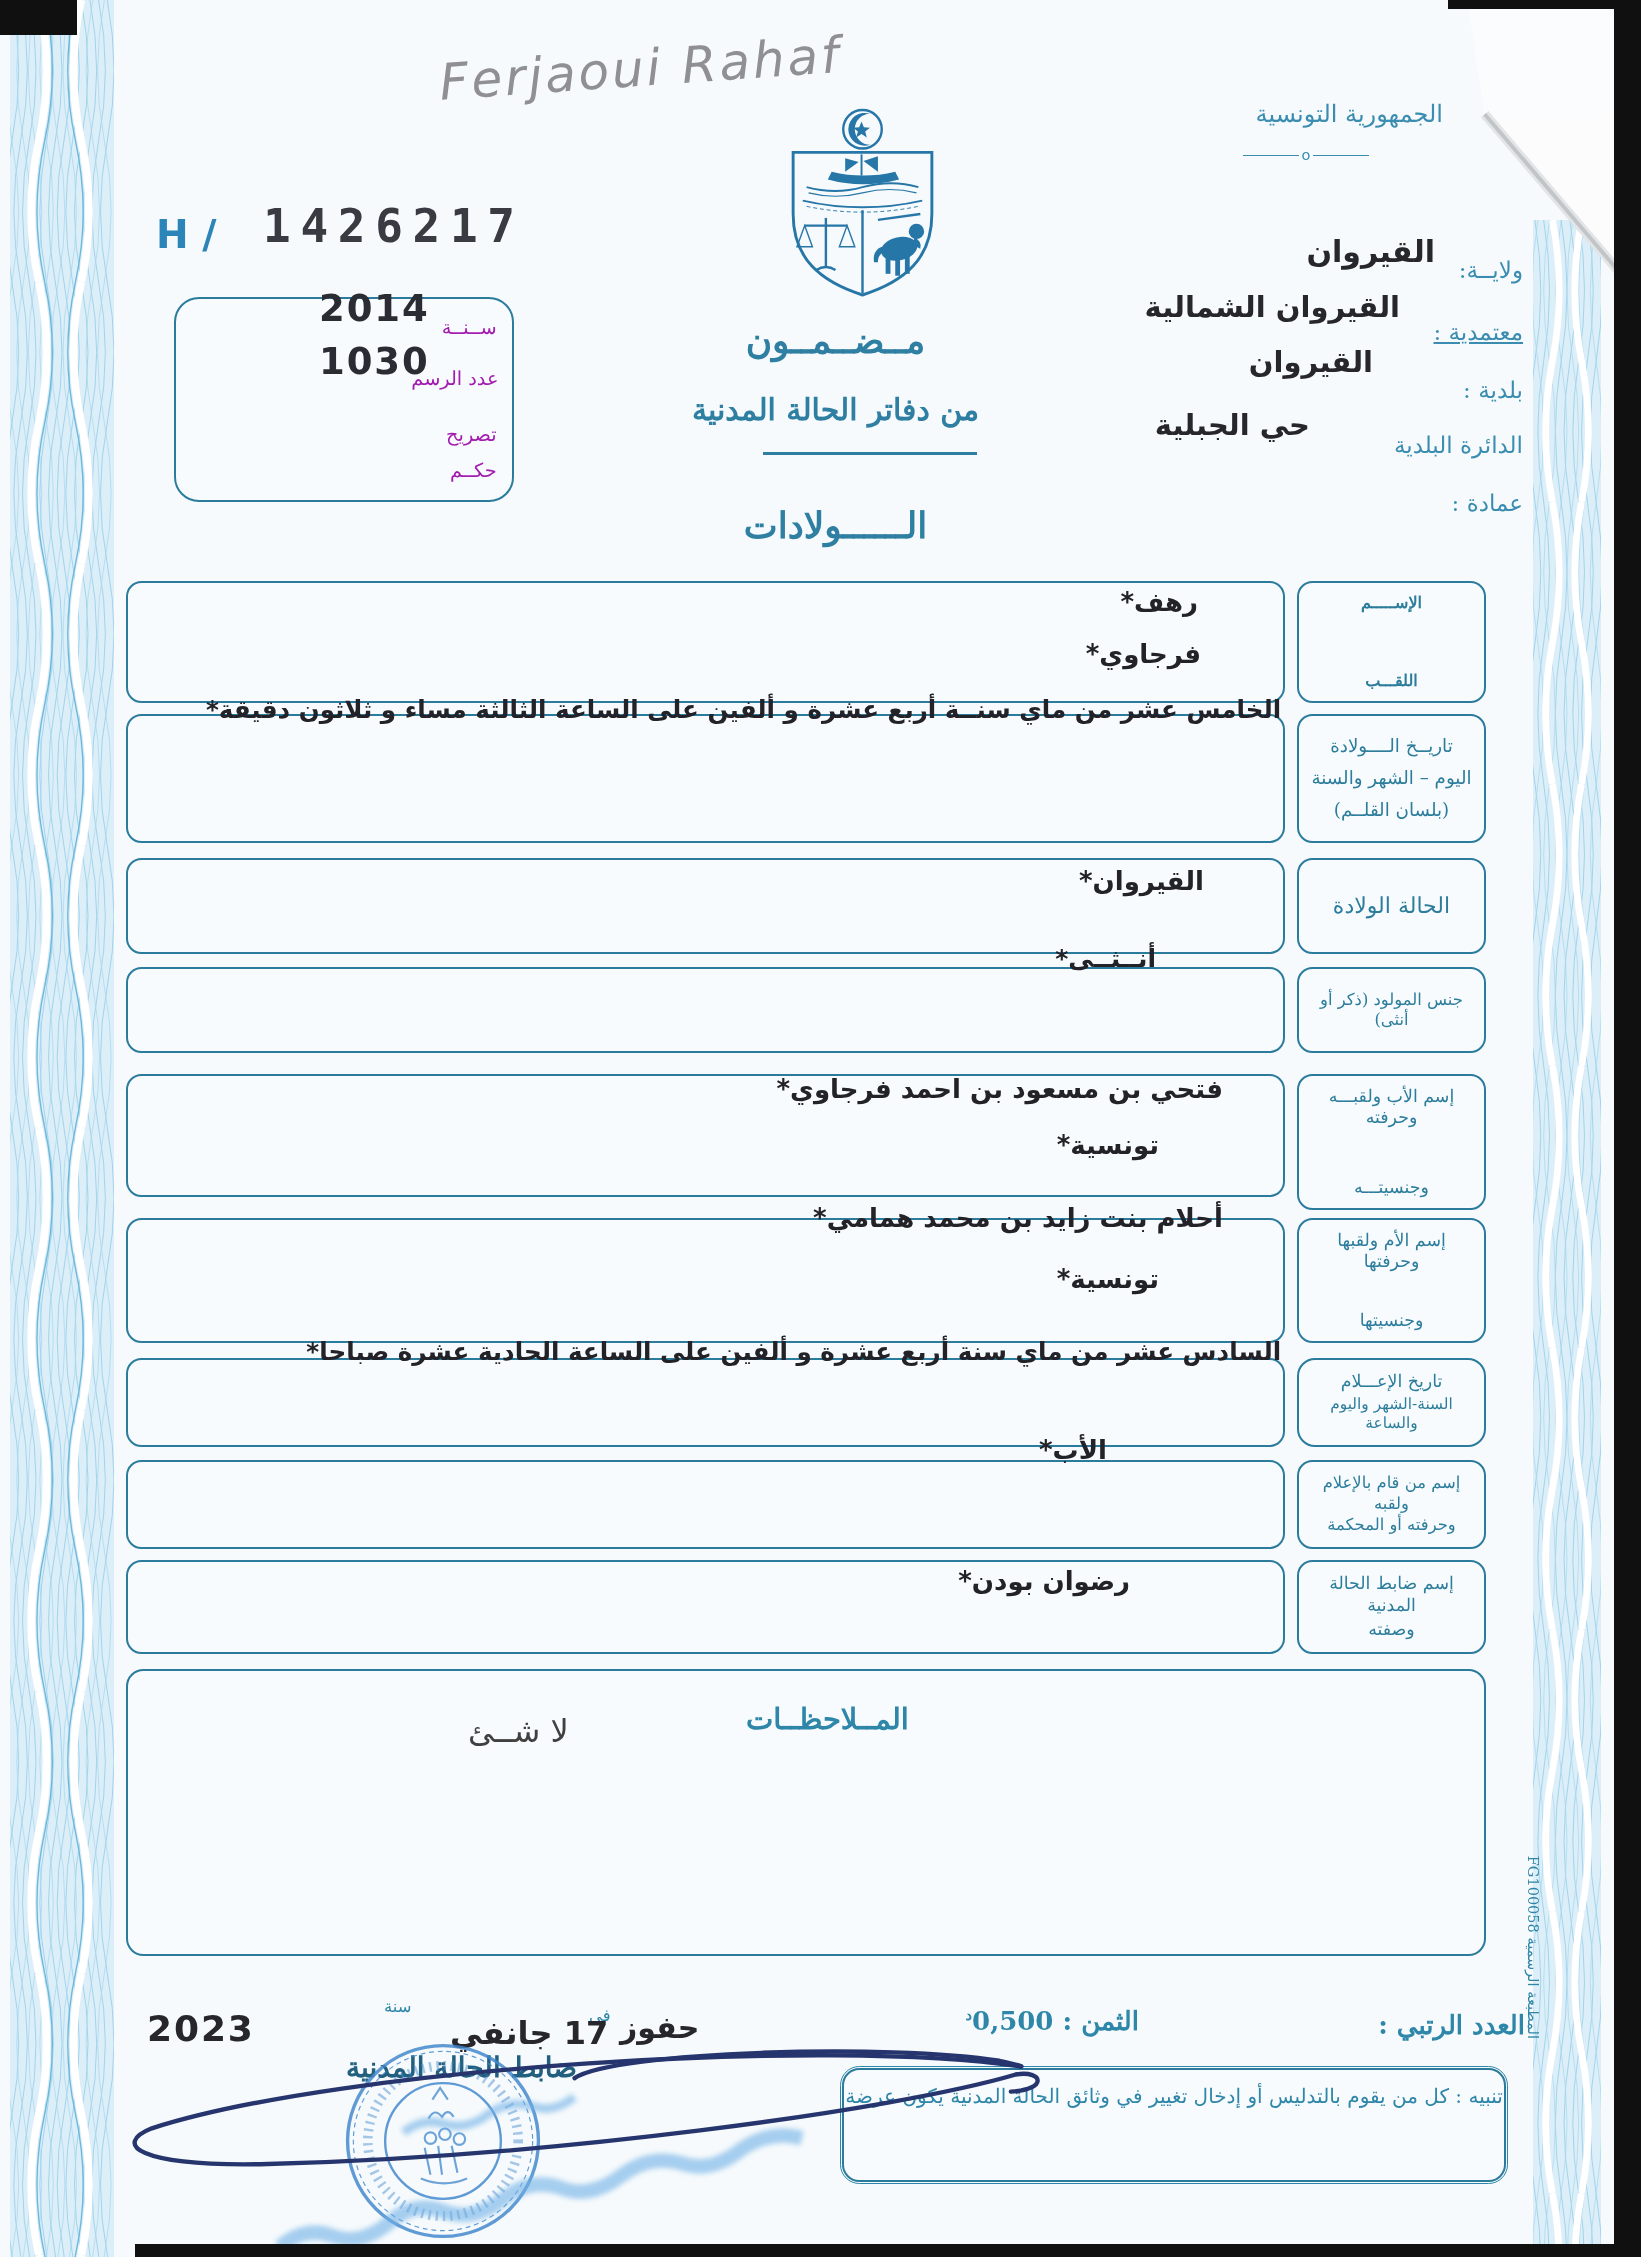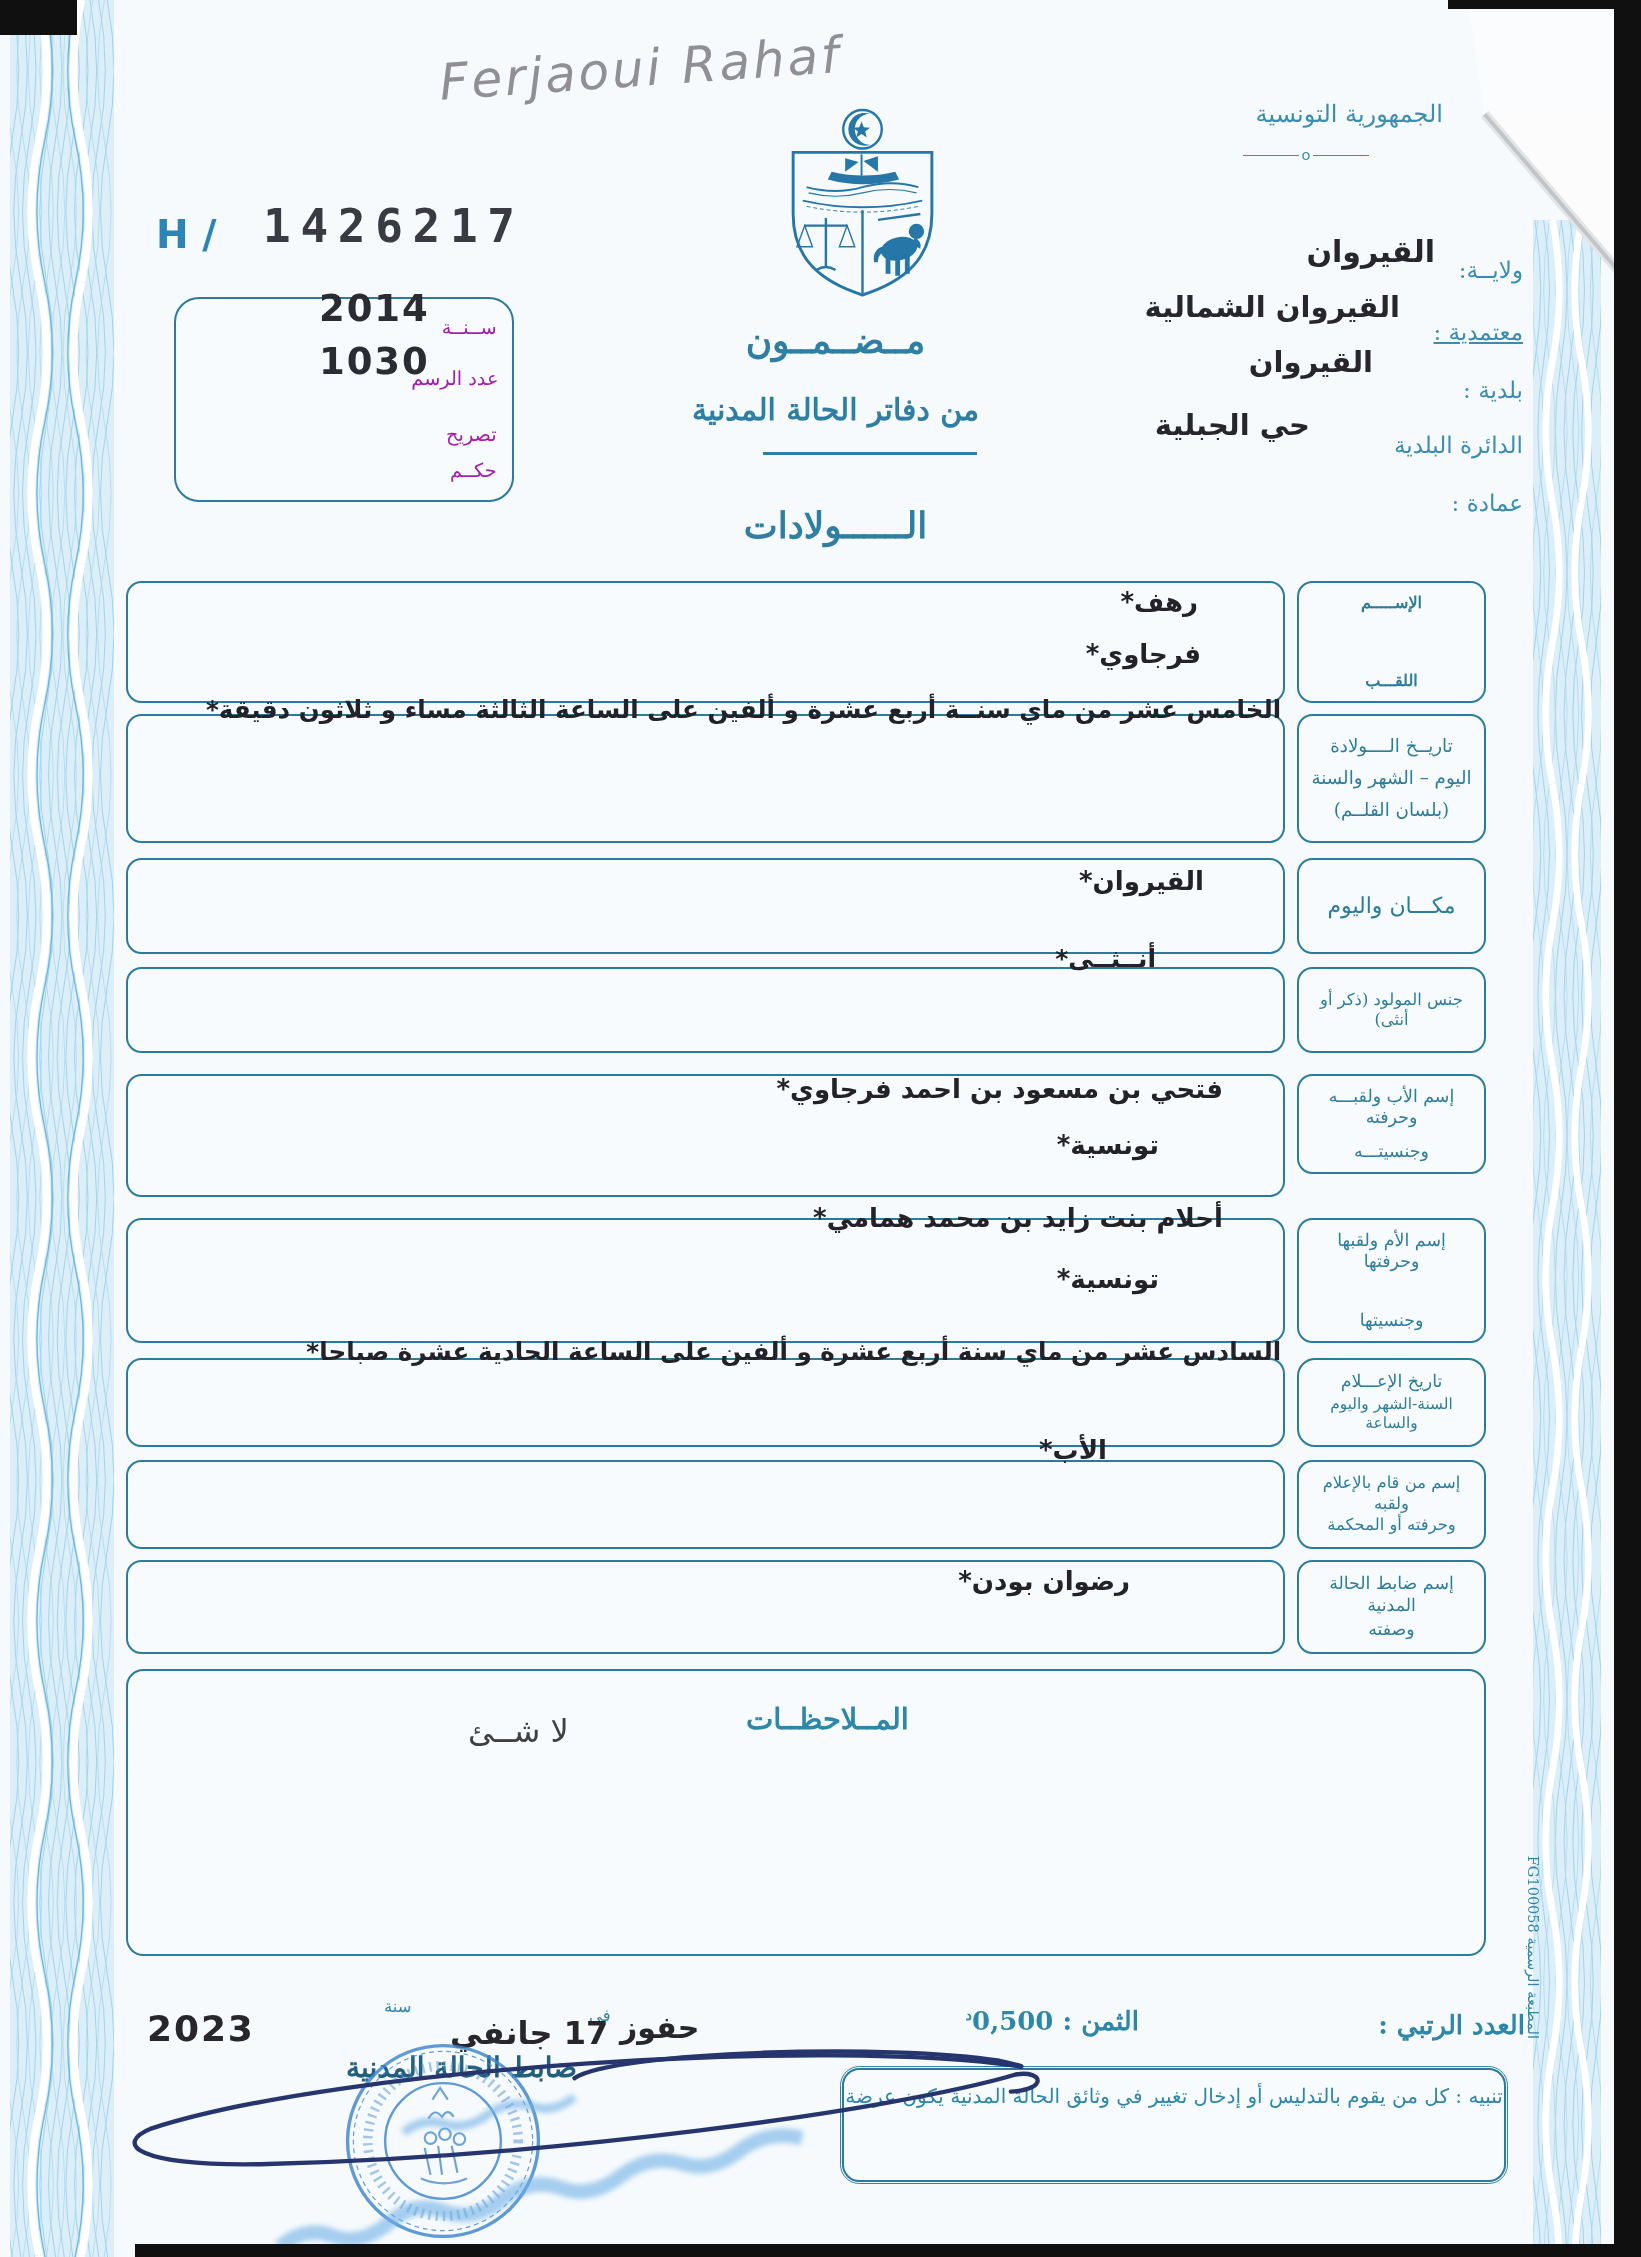--- a/index.html
+++ b/index.html
@@ -212,7 +212,7 @@
   <div class="val" style="right:79px;top:5.8px;">القيروان*</div>
 </div>
 <div class="lbox c" style="top:858px;height:96px;font-size:22px;">
-  <div>مكـــان واليوم</div>
+  <div>الحالة الولادة</div>
 </div>
 
 <div class="vbox" style="top:967px;height:86px;text-align:right;">

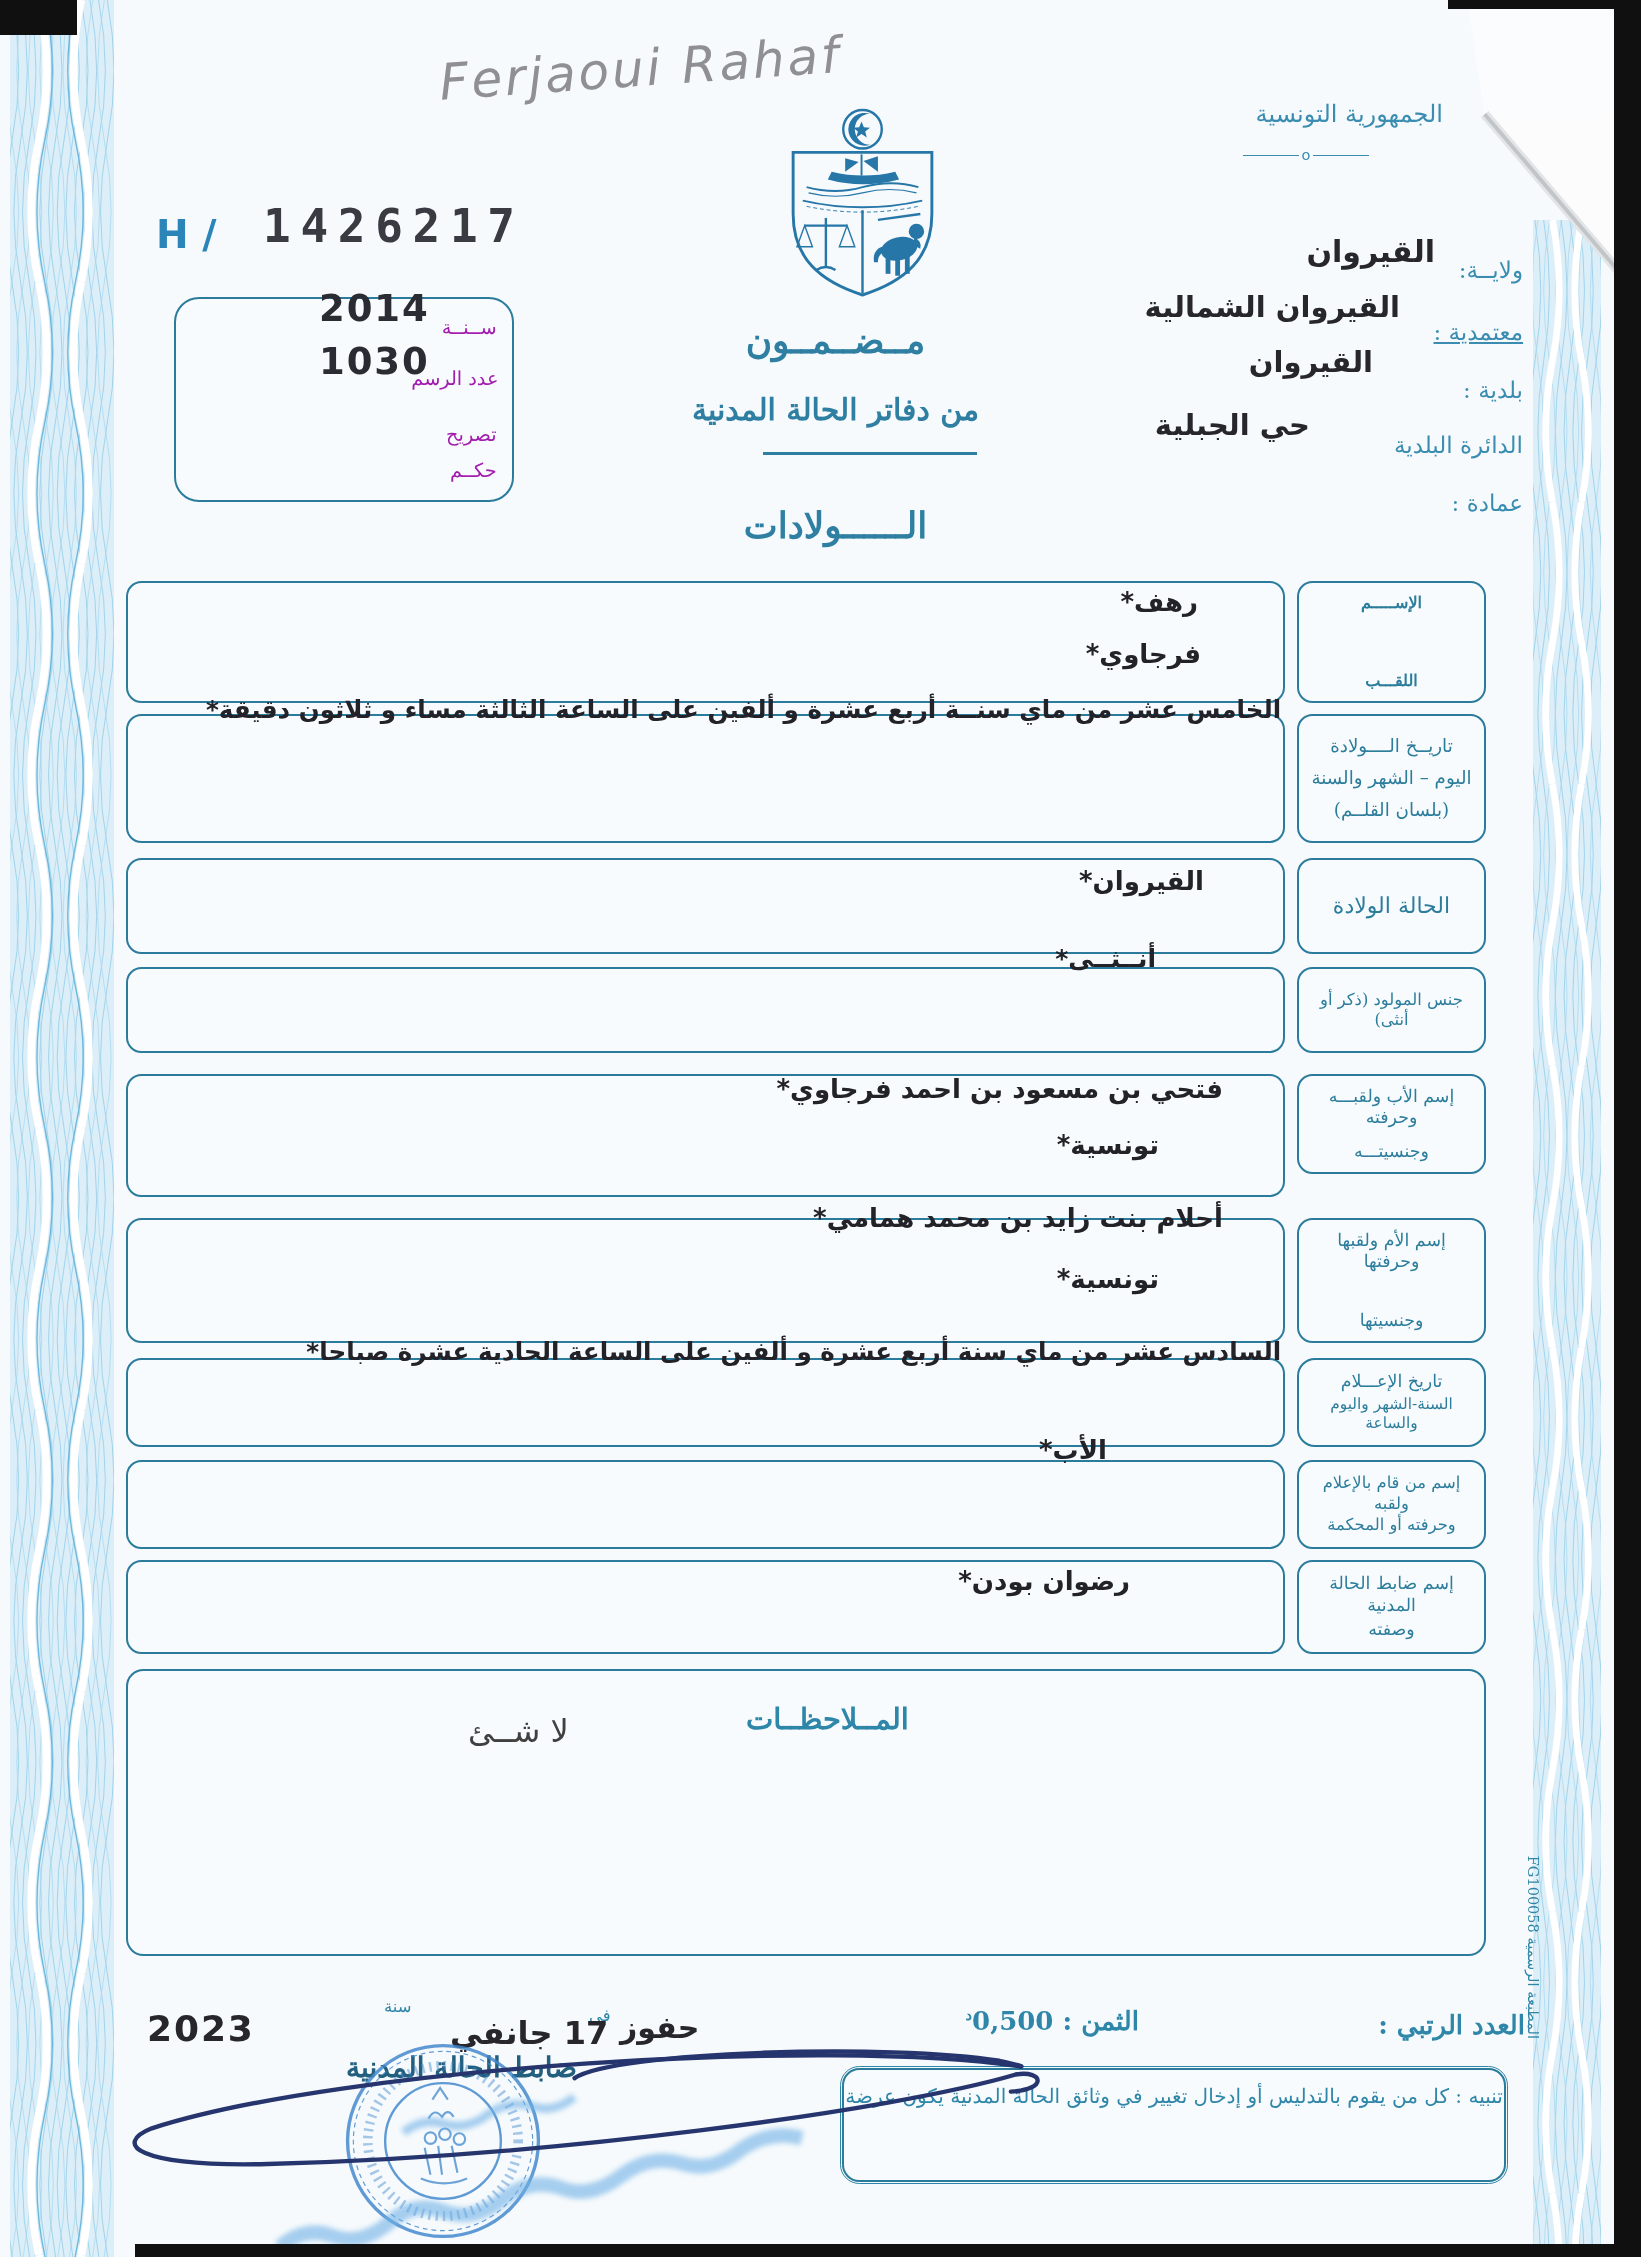--- a/index.html
+++ b/index.html
@@ -226,7 +226,7 @@
   <div class="val" style="right:60px;top:-1.9px;">فتحي بن مسعود بن احمد فرجاوي*</div>
   <div class="val" style="right:124px;top:54px;">تونسية*</div>
 </div>
-<div class="lbox" style="top:1074px;height:100px;font-size:17.4px;align-items:center;">
+<div class="lbox" style="top:1074px;height:136px;font-size:17.4px;align-items:center;">
   <div>إسم الأب ولقبـــه وحرفته</div>
   <div>وجنسيتـــه</div>
 </div>

